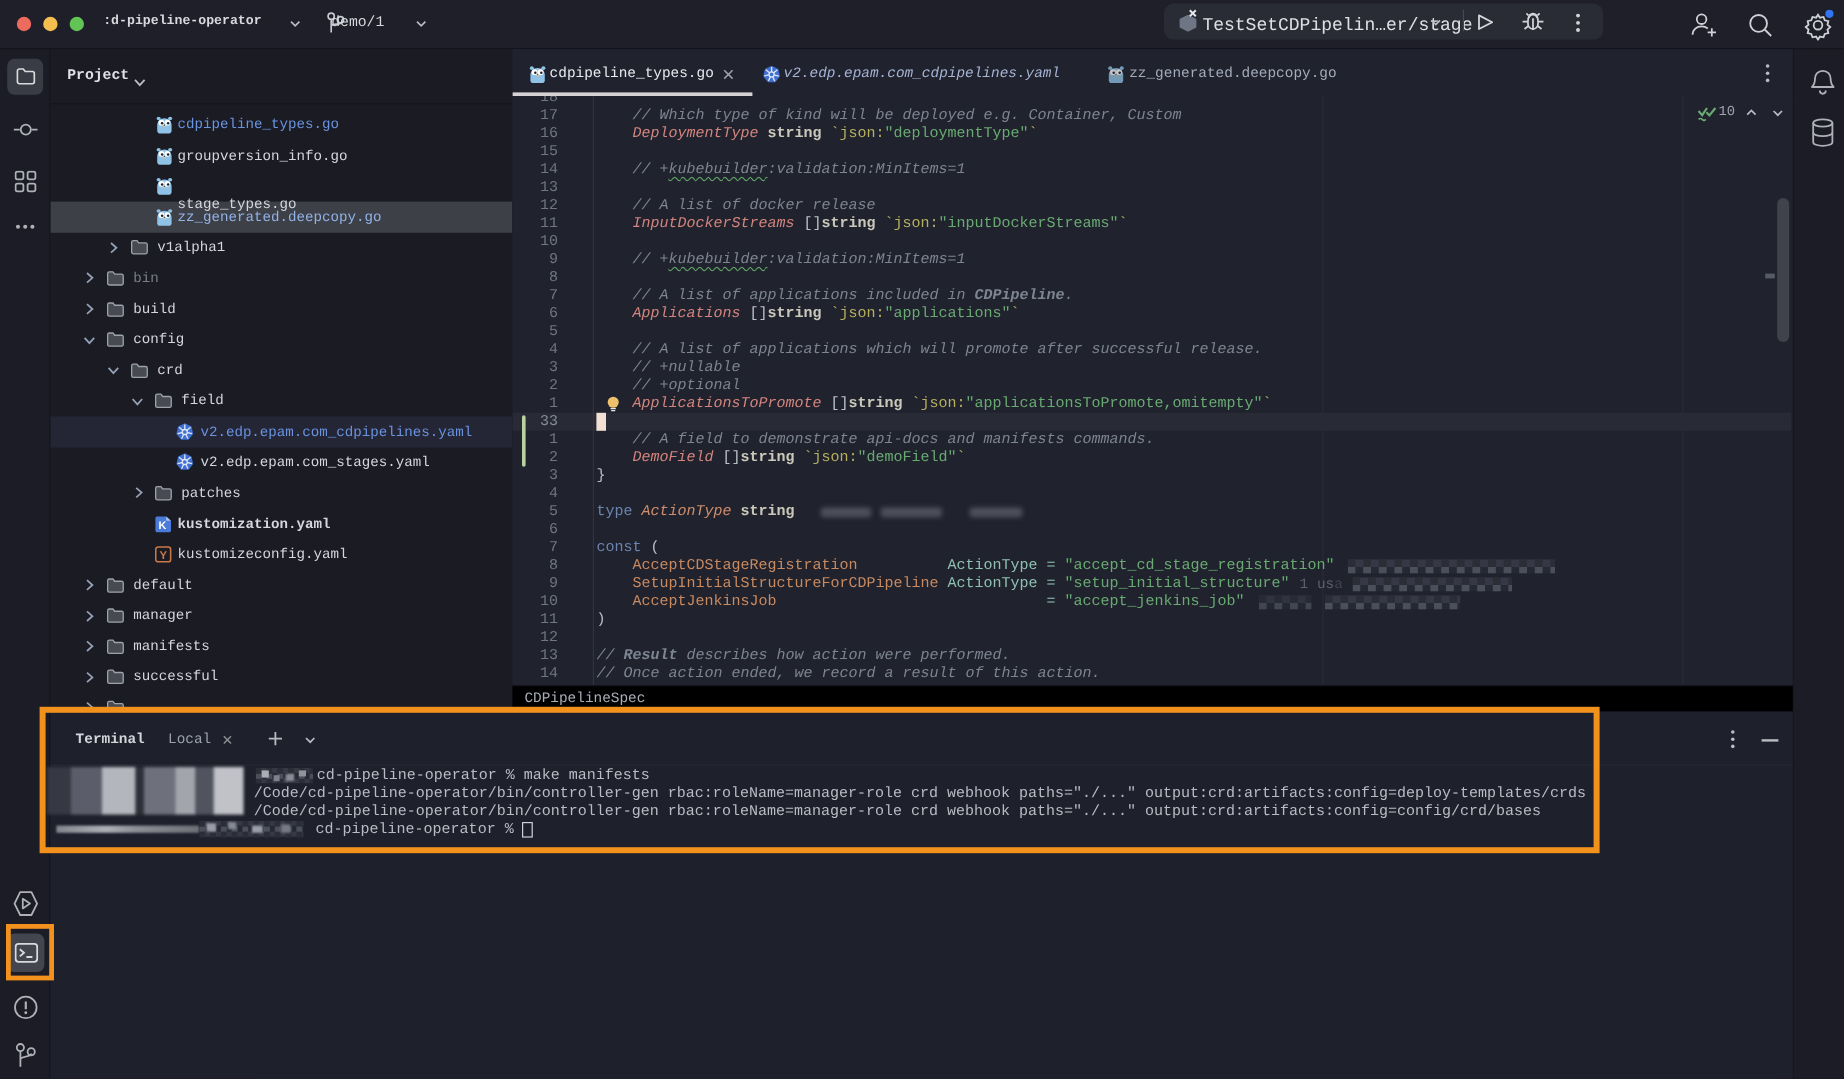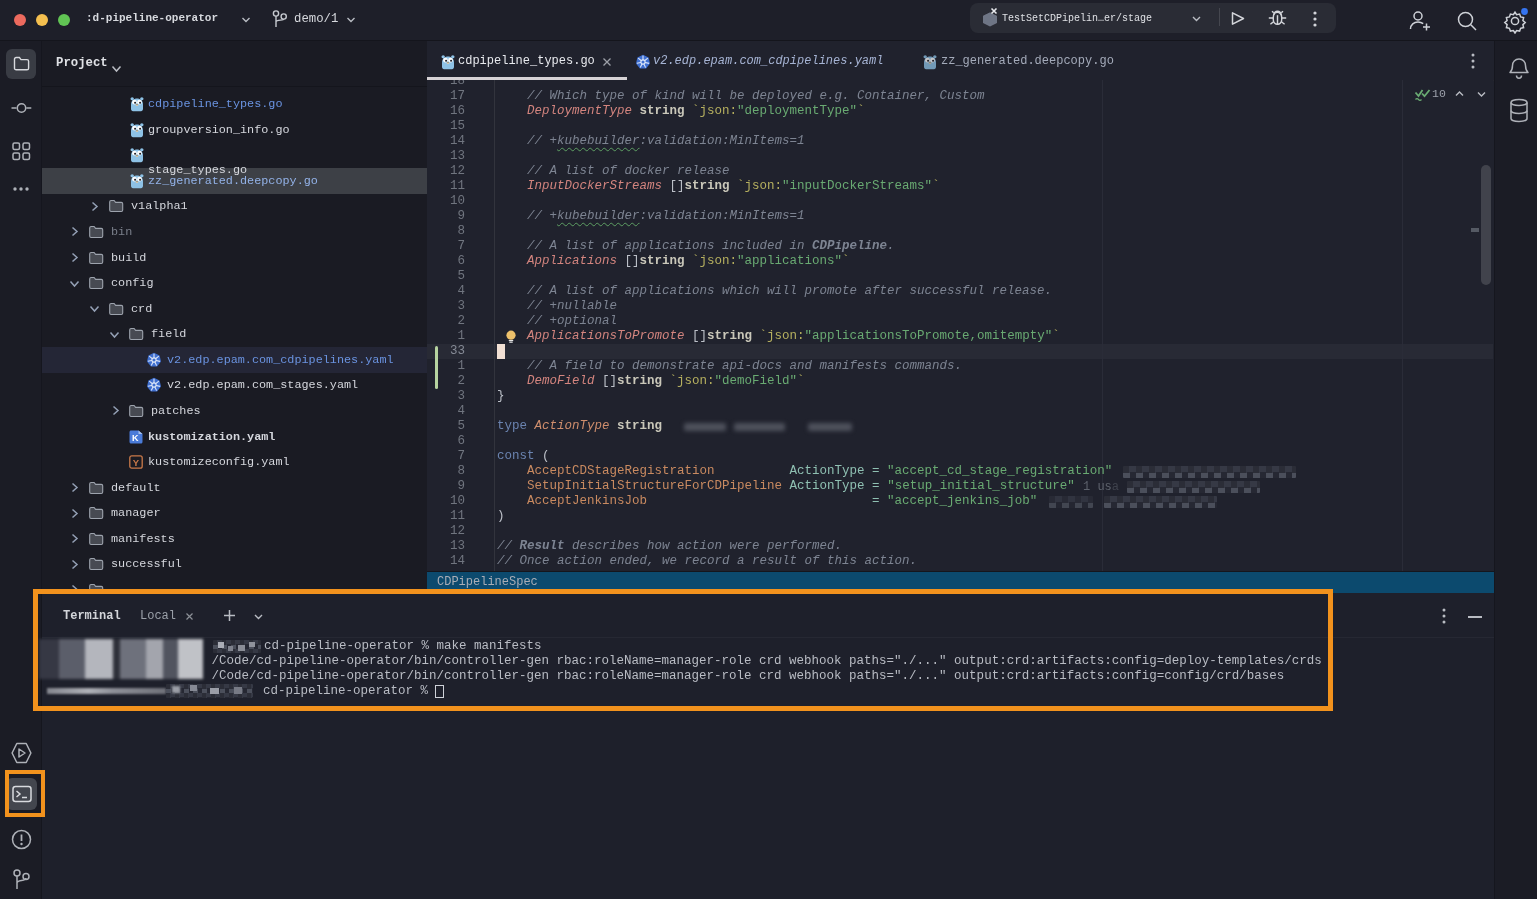--- a/index.html
+++ b/index.html
@@ -48,7 +48,7 @@
         <circle cx="12.7" cy="7.5" r="2.6" fill="none" stroke="#c6c9cf" stroke-width="1.4"></circle>
         <path d="M5 7.1 V18 M5 13 c0-3 7.7-1 7.7-2.9" fill="none" stroke="#c6c9cf" stroke-width="1.4"></path>
       </svg>
-<div class="a ttext" style="left:294px;top:12px;font-weight:normal;font-size:12.3px">demo/1</div>
+<div class="a ttext" style="left:276px;top:12px;font-weight:normal;font-size:12.3px">demo/1</div>
 <svg class="a" style="left:345px;top:15px" width="12" height="10" viewBox="0 0 12 10">
         <path d="M2.5 3 6 6.5 9.5 3" fill="none" stroke="#b9bcc3" stroke-width="1.4"></path>
       </svg>

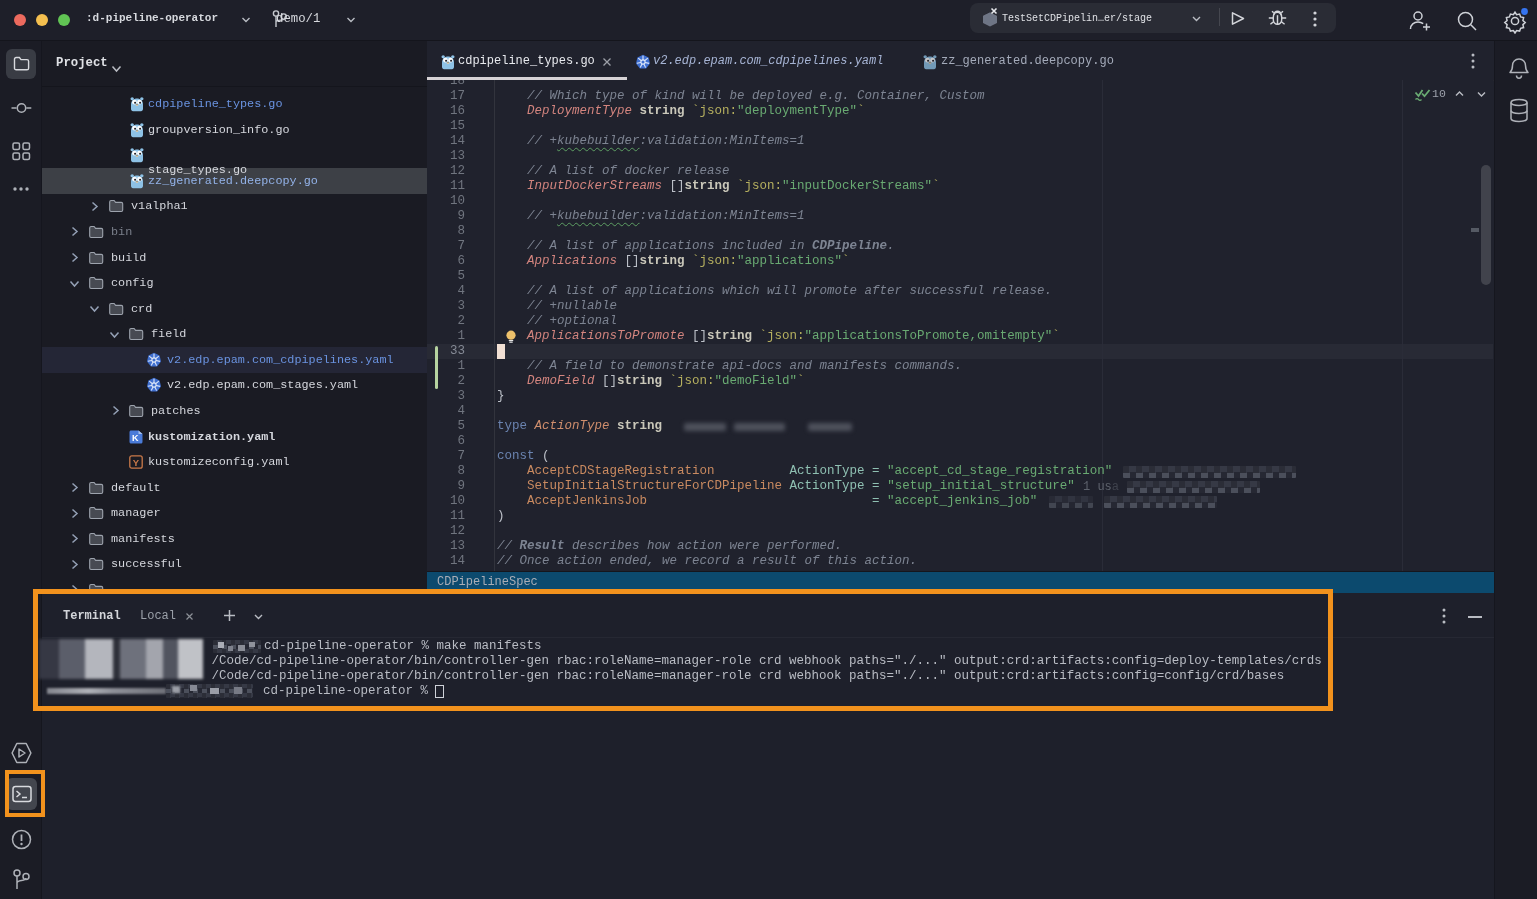--- a/index.html
+++ b/index.html
@@ -58,7 +58,7 @@
         <path d="M4.5 8.5 l6.5-3 6.5 3.2 v6.8 l-6.5 3 -6.5-3 z" fill="#6f7585" opacity="0.85"></path>
         <path d="M12.5 1.5 l5 5 M17.5 1.5 l-5 5" stroke="#e8eaee" stroke-width="1.6"></path>
       </svg>
-<div class="a" style="left:1002px;top:12.5px;font-size:10px;color:#dee0e4">TestSetCDPipelin…er/stage</div>
+<div class="a" style="left:1002px;top:12.5px;font-size:15px;color:#dee0e4">TestSetCDPipelin…er/stage</div>
 <svg class="a" style="left:1190px;top:14px" width="13" height="10" viewBox="0 0 13 10">
         <path d="M3 3 6.5 6.5 10 3" fill="none" stroke="#b9bcc3" stroke-width="1.4"></path>
       </svg>

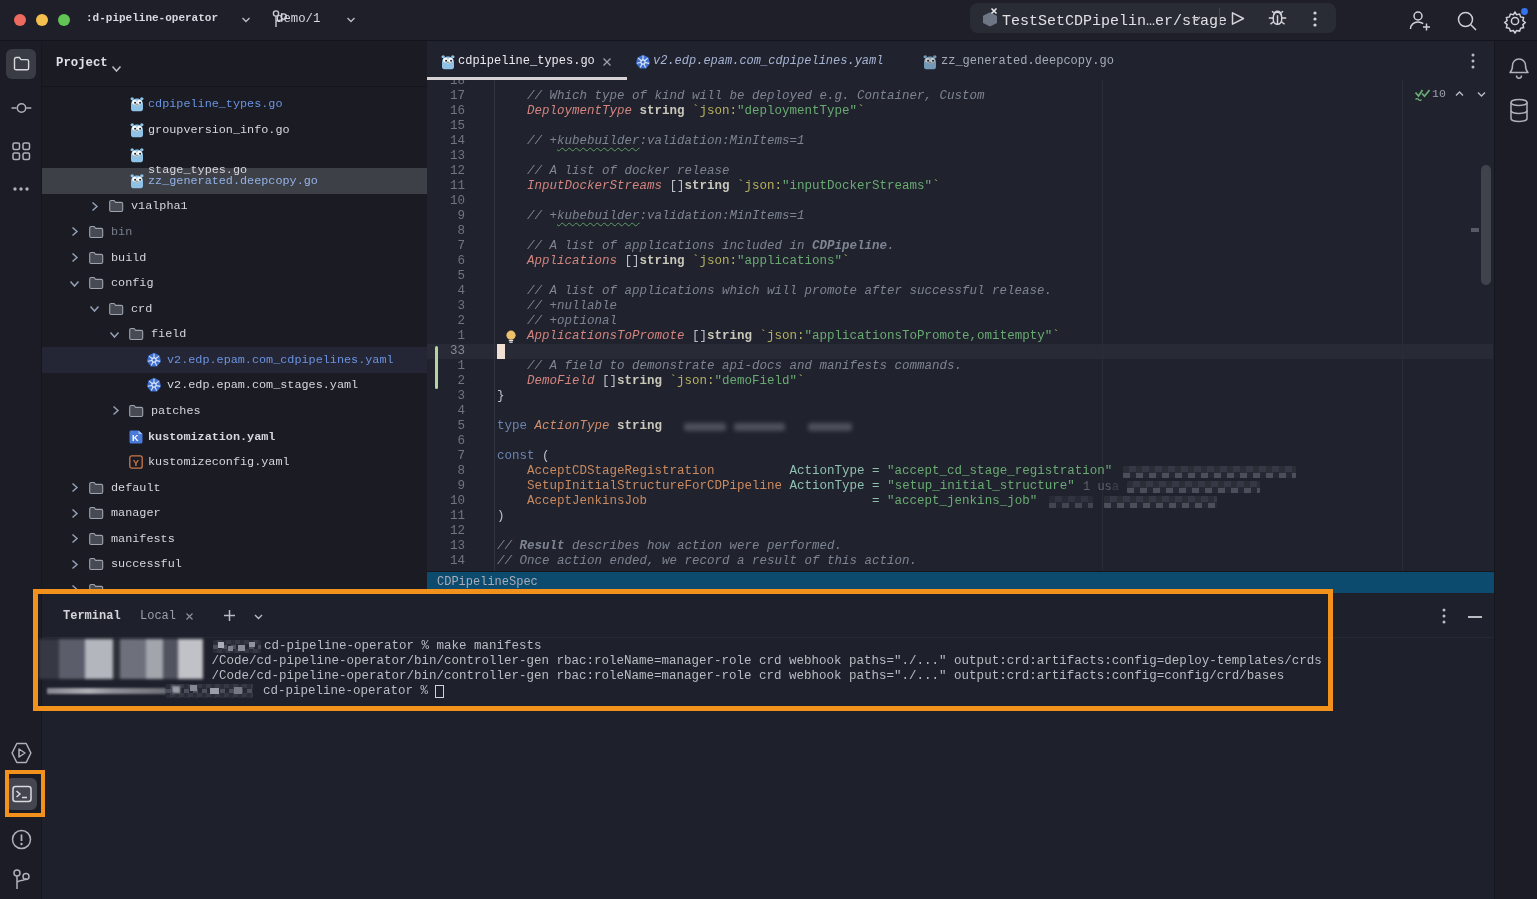--- a/index.html
+++ b/index.html
@@ -464,7 +464,7 @@
 <div class="a" style="left:1054px;top:85px;width:9.5px;height:120px;background:#41434c;border-radius:5px"></div>
 <div class="a" style="left:1044px;top:148px;width:8px;height:4px;background:#555a64"></div>
 </div>
-<div class="a" style="left:427px;top:571px;width:1067px;height:22px;background:#0c4a6e;border-top:1px solid #15161d">
+<div class="a" style="left:427px;top:571px;width:1067px;height:22px;background:#000000;border-top:1px solid #15161d">
 <div class="a" style="left:10px;top:3px;font-size:12px;color:#a9adb6">CDPipelineSpec</div>
     </div>
 <div class="a" id="terminal">

